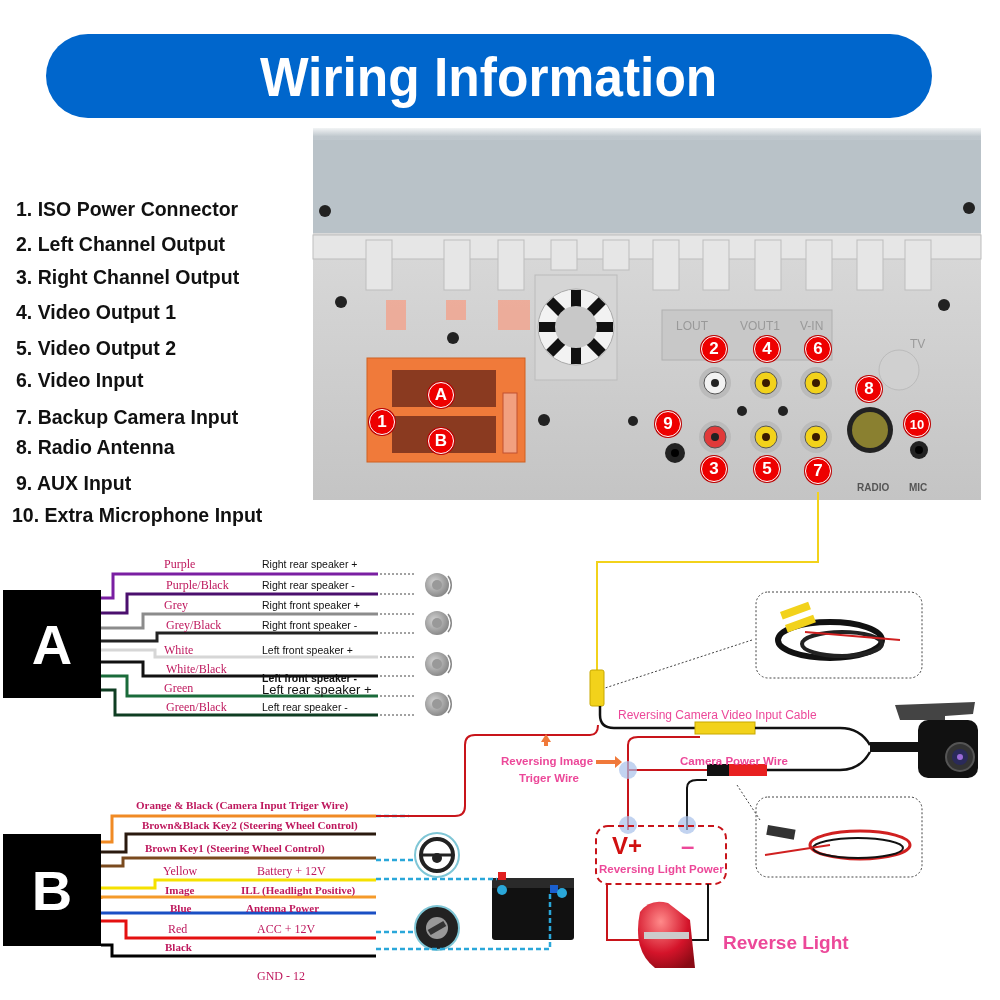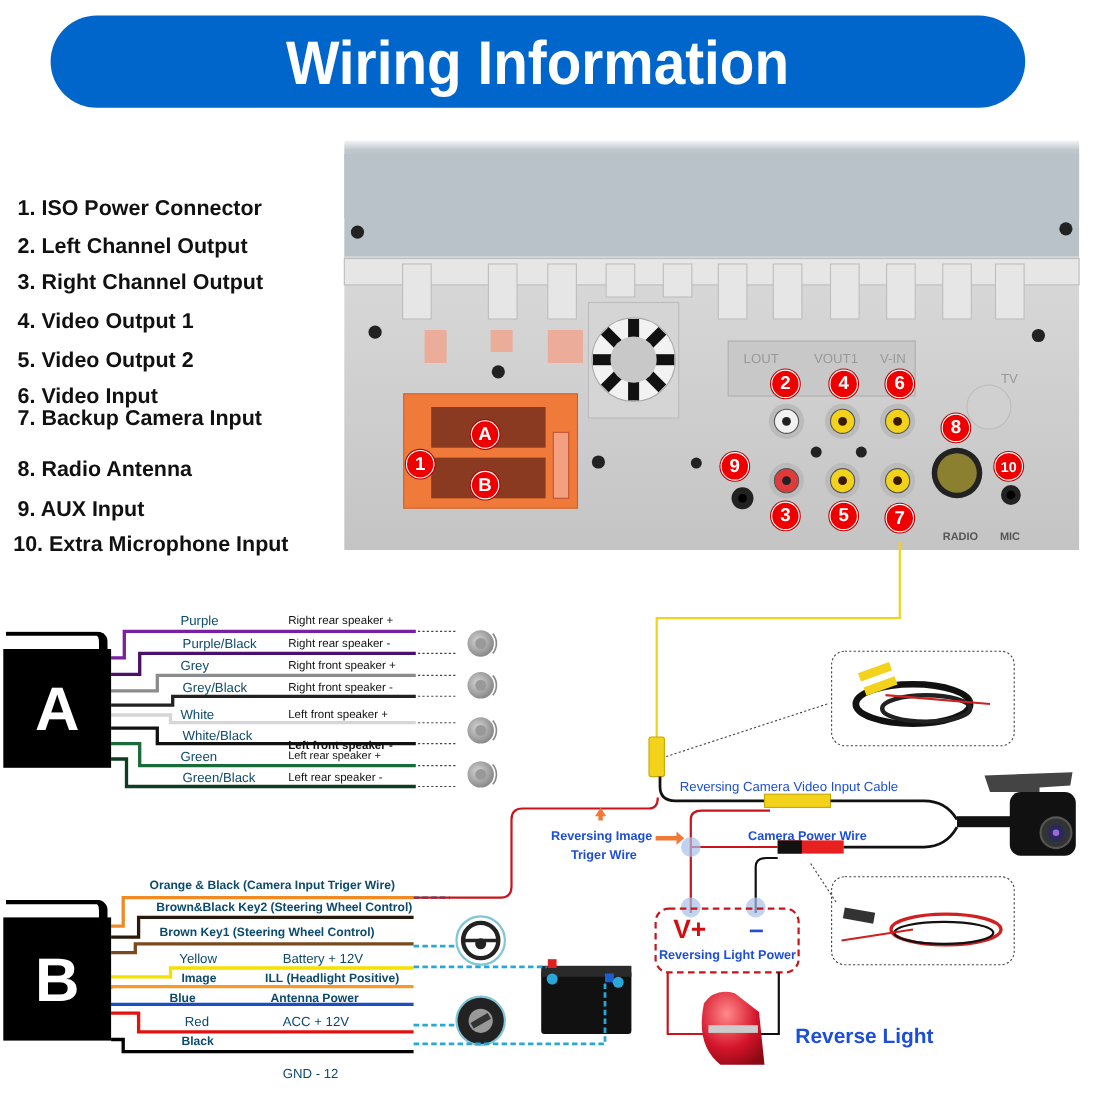--- a/index.html
+++ b/index.html
@@ -4,7 +4,7 @@
 <style>
   html,body{margin:0;padding:0;background:#fff;}
   body{width:1000px;height:1000px;position:relative;overflow:hidden;font-family:"Liberation Sans",sans-serif;color:#111;}
-  .abs{position:absolute;}
+  .abs{position:absolute;margin-top:20px;}
   #title-bar{left:46px;top:14px;width:886px;height:84px;background:#0066cc;border-radius:42px;display:flex;align-items:center;justify-content:center;}
   #title-bar span{color:#fff;font-weight:bold;font-size:56px;letter-spacing:0px;transform:scaleX(0.92);}
   .legend-list{left:10px;top:172px;}

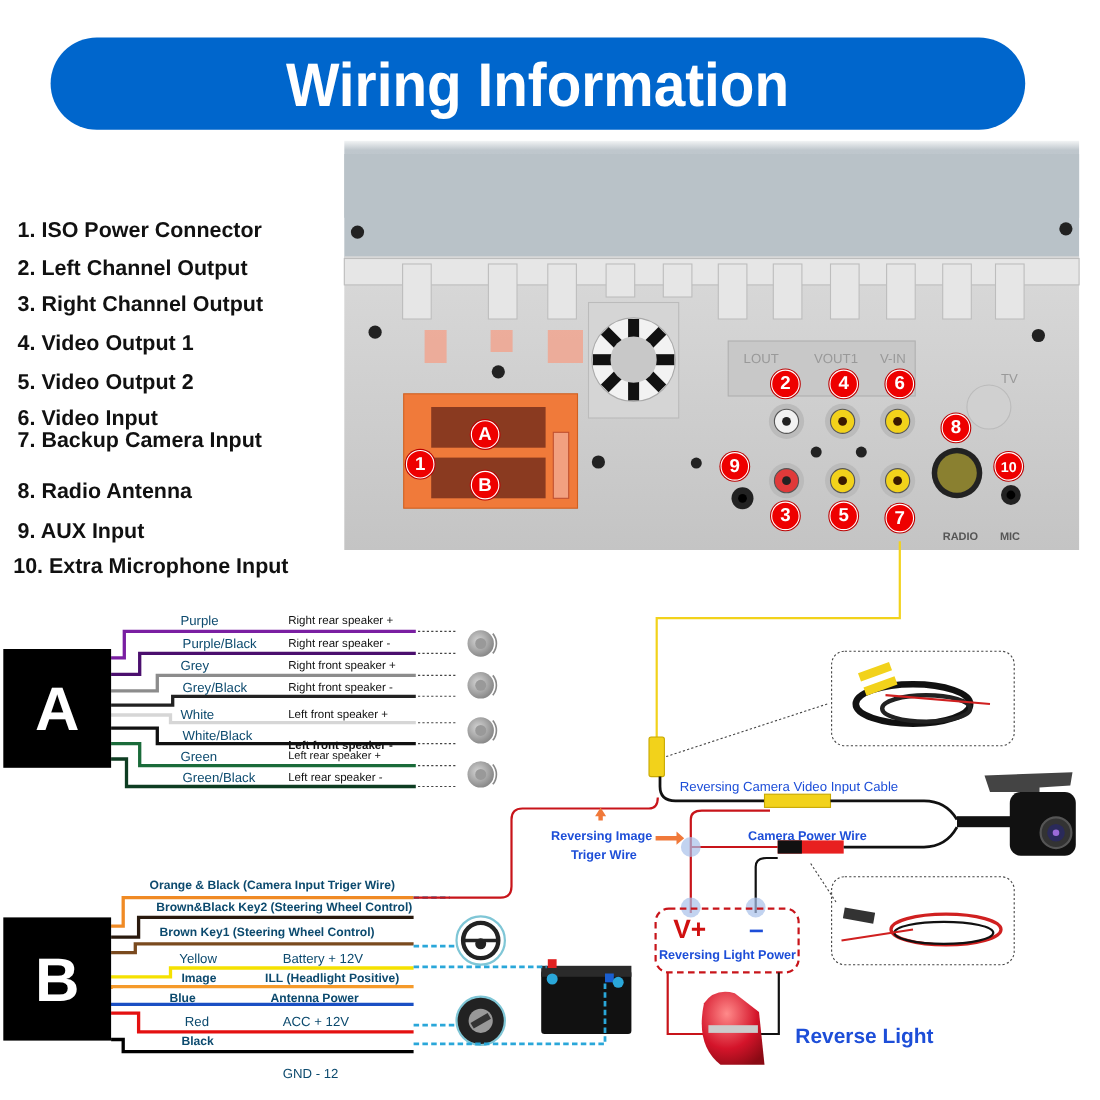--- a/index.html
+++ b/index.html
@@ -32,7 +32,7 @@
   <div class="legend-item" style="left:6px;top:109px">4. Video Output 1</div>
   <div class="legend-item" style="left:6px;top:145px">5. Video Output 2</div>
   <div class="legend-item" style="left:6px;top:177px">6. Video Input</div>
-  <div class="legend-item" style="left:6px;top:197px">7. Backup Camera Input</div>
+  <div class="legend-item" style="left:6px;top:214px">7. Backup Camera Input</div>
   <div class="legend-item" style="left:6px;top:244px">8. Radio Antenna</div>
   <div class="legend-item" style="left:6px;top:280px">9. AUX Input</div>
   <div class="legend-item" style="left:2px;top:312px">10. Extra Microphone Input</div>

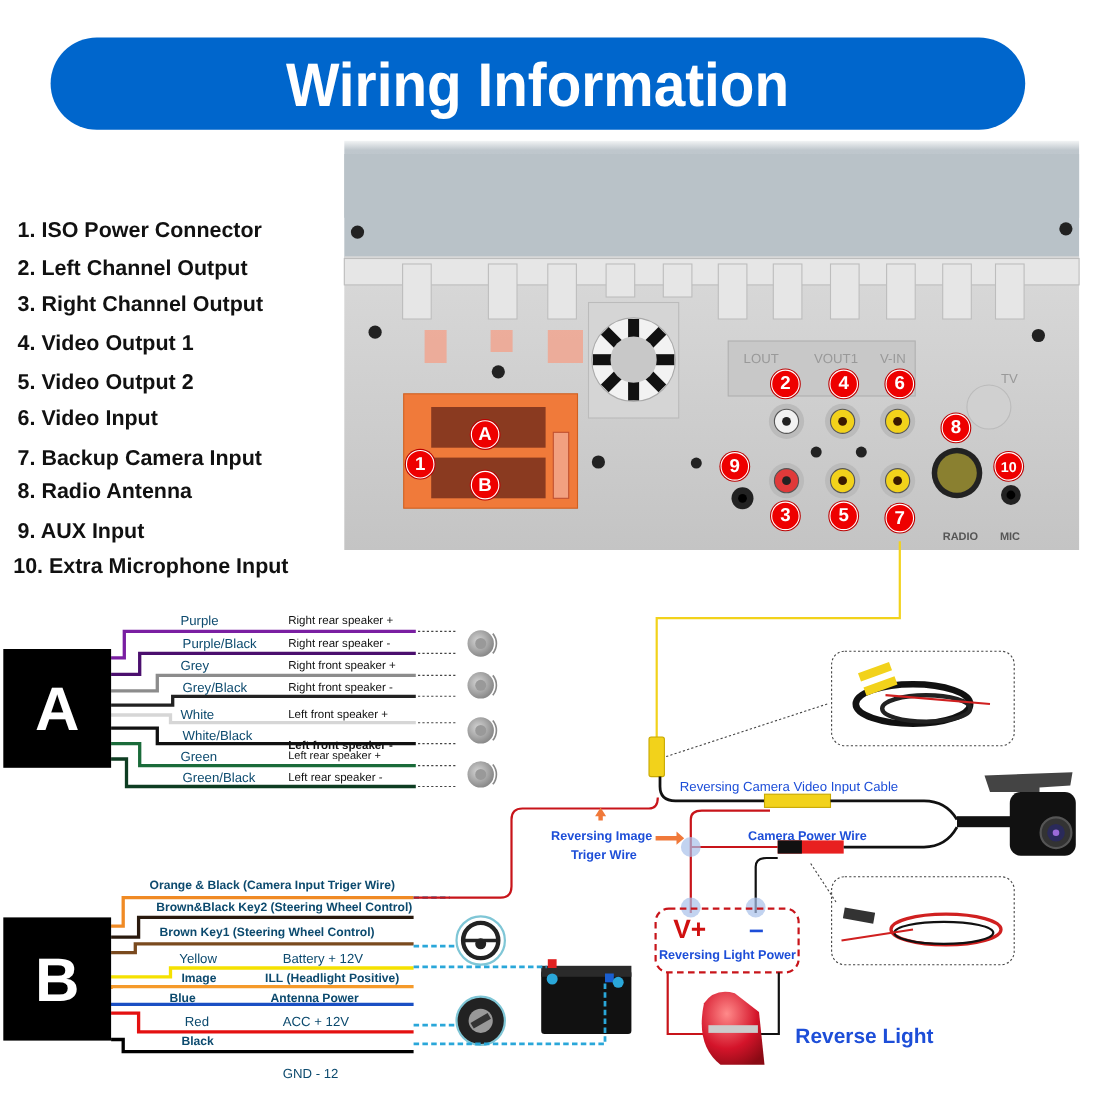--- a/index.html
+++ b/index.html
@@ -10,7 +10,7 @@
   .legend-list{left:10px;top:172px;}
   .legend-item{position:absolute;white-space:nowrap;font-weight:bold;font-size:19.5px;color:#111;}
   svg{position:absolute;left:0;top:0;}
-  .wlabel{position:absolute;font-size:12px;color:#0c4a6e;white-space:nowrap;}
+  .wlabel{position:absolute;font-size:12px;color:#be185d;white-space:nowrap;font-family:Liberation Serif, serif;}
   .wlabel.b{font-weight:bold;}
   .desc{position:absolute;font-size:11px;color:#111;white-space:nowrap;font-weight:bold;}
   .conn-box{position:absolute;background:#000;color:#fff;font-weight:bold;font-size:56px;display:flex;align-items:center;justify-content:center;}

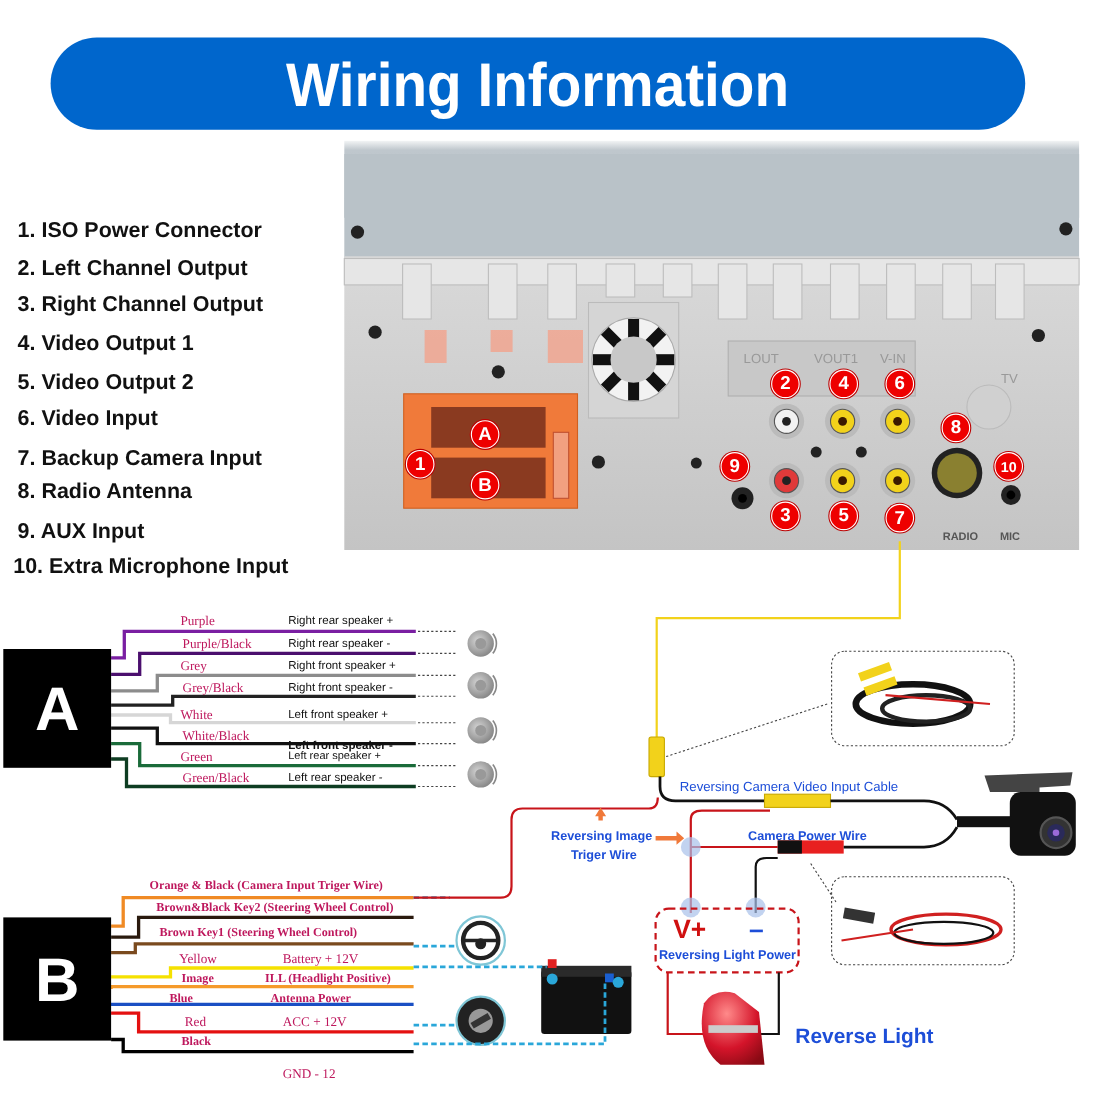--- a/index.html
+++ b/index.html
@@ -330,7 +330,7 @@
     <div class="wlabel" style="left: 166px; top: 662px;">White/Black</div>
     <div class="desc" style="left: 262px; top: 672px; font-weight: bold; font-size: 10.5px;">Left front speaker -</div>
     <div class="wlabel" style="left: 164px; top: 681px;">Green</div>
-    <div class="desc" style="left: 262px; top: 682px; font-weight: normal; font-size: 10px;">Left rear speaker +</div>
+    <div class="desc" style="left: 262px; top: 682px; font-weight: normal; font-size: 13px;">Left rear speaker +</div>
     <div class="wlabel" style="left: 166px; top: 700px;">Green/Black</div>
     <div class="desc" style="left: 262px; top: 701px; font-weight: normal; font-size: 10.5px; text-align: center;">Left rear speaker -</div>
   </div>

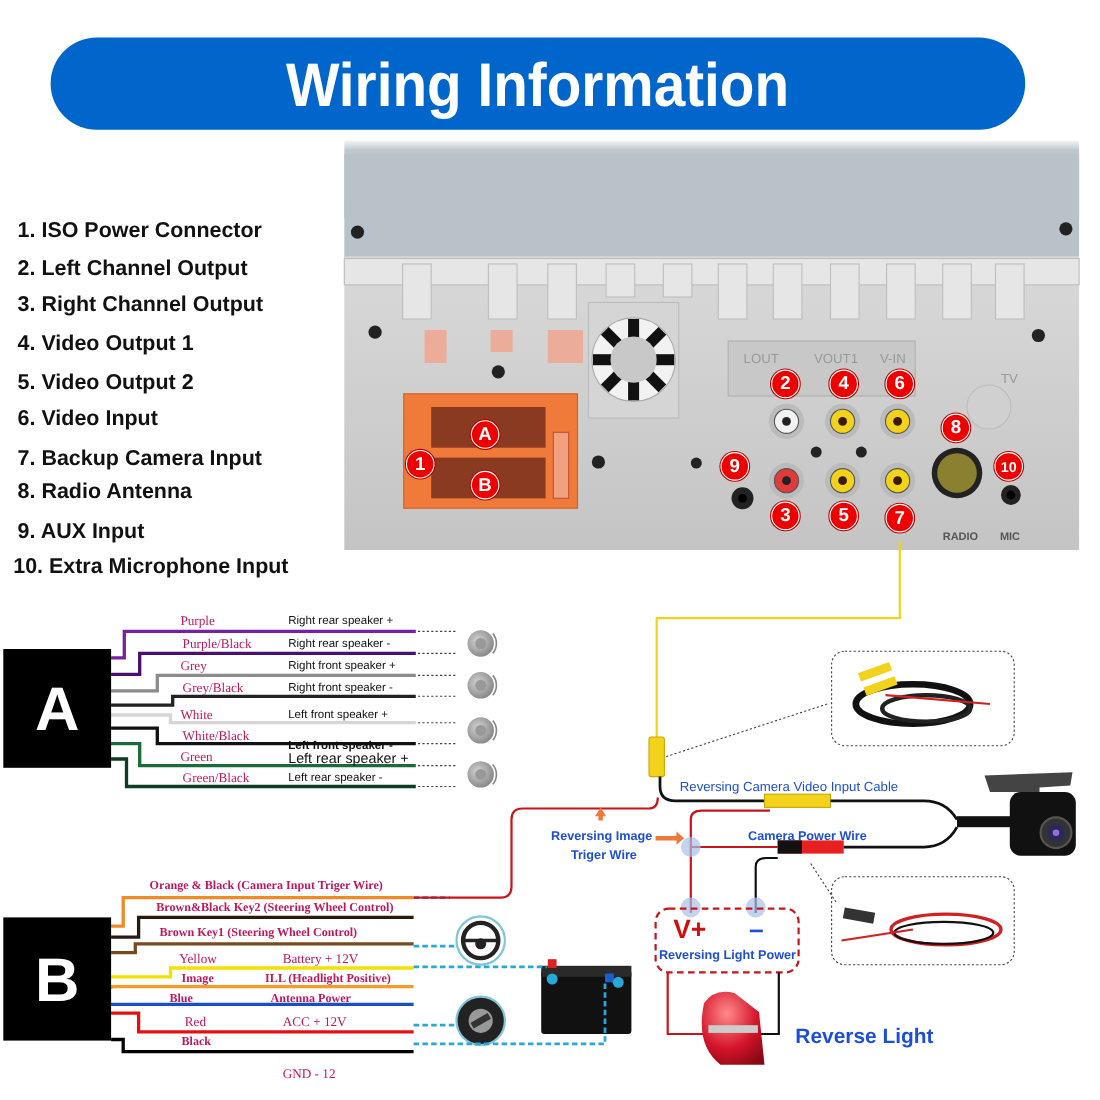--- a/index.html
+++ b/index.html
@@ -14,7 +14,7 @@
   .wlabel.b{font-weight:bold;}
   .desc{position:absolute;font-size:11px;color:#111;white-space:nowrap;font-weight:bold;}
   .conn-box{position:absolute;background:#000;color:#fff;font-weight:bold;font-size:56px;display:flex;align-items:center;justify-content:center;}
-  .annot{position:absolute;font-size:11.5px;font-weight:bold;color:#1d4ed8;white-space:nowrap;}
+  .annot{position:absolute;font-size:11.5px;font-weight:bold;color:#ec4899;white-space:nowrap;}
   .badge{position:absolute;width:24px;height:24px;border-radius:50%;background:#e00;color:#fff;font-weight:bold;font-size:17px;display:flex;align-items:center;justify-content:center;border:1.5px solid #fff;box-shadow:0 0 0 1px #b00;}
   .badge.sm{font-size:13px;}
 </style>

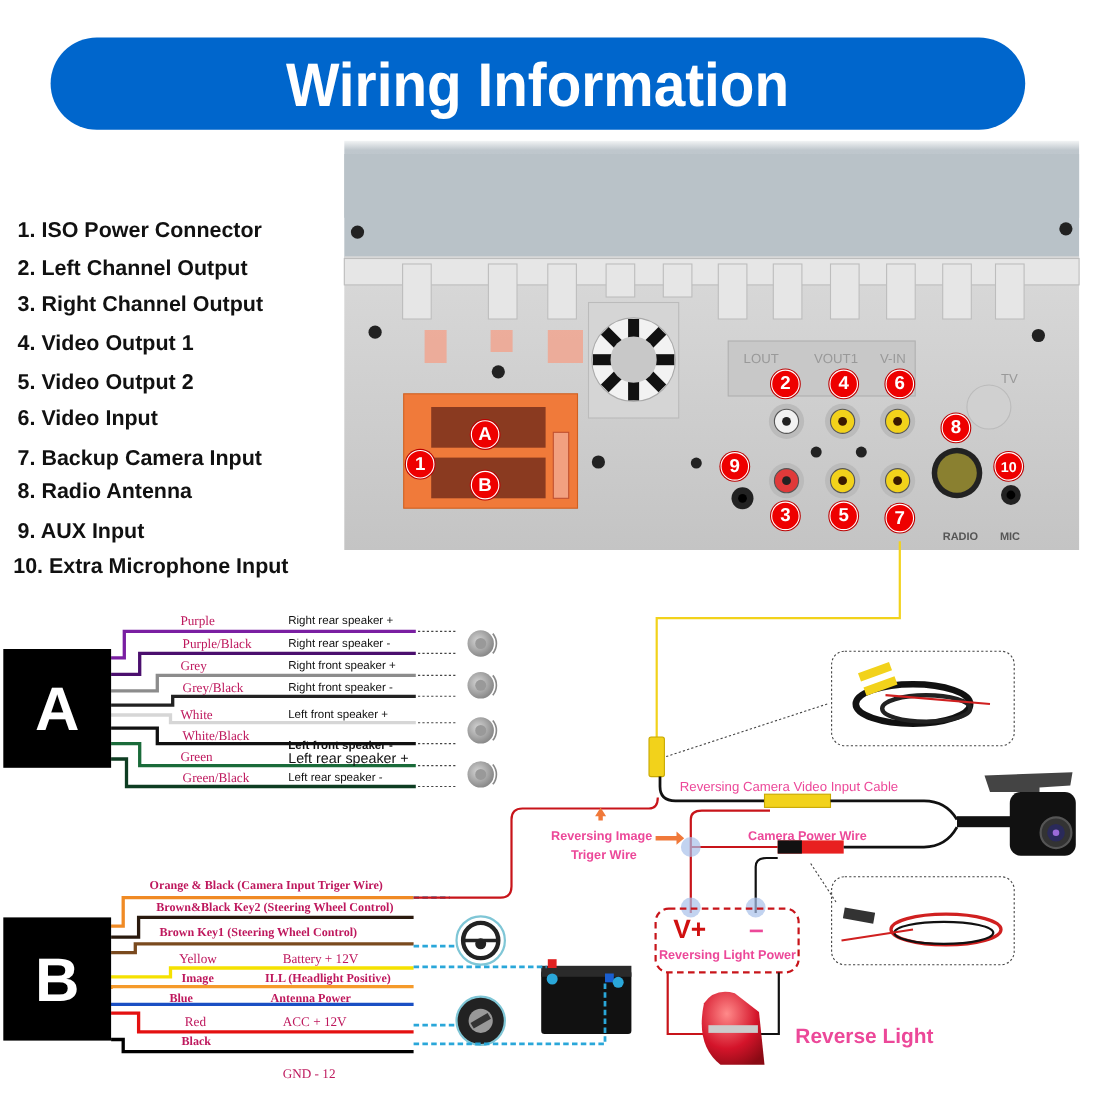--- a/index.html
+++ b/index.html
@@ -343,7 +343,7 @@
     <div class="wlabel" style="left: 257px; top: 864px; font-size: 12px;">Battery + 12V</div>
     <div class="wlabel b" style="left: 165px; top: 884px; font-size: 11px;">Image</div>
     <div class="wlabel b" style="left: 241px; top: 884px; font-size: 11px;">ILL (Headlight Positive)</div>
-    <div class="wlabel b" style="left: 154px; top: 902px; font-size: 11px;">Blue</div>
+    <div class="wlabel b" style="left: 170px; top: 902px; font-size: 11px;">Blue</div>
     <div class="wlabel b" style="left: 246px; top: 902px; font-size: 11px;">Antenna Power</div>
     <div class="wlabel" style="left: 168px; top: 922px; font-size: 12px;">Red</div>
     <div class="wlabel" style="left: 257px; top: 922px; font-size: 12px;">ACC + 12V</div>

